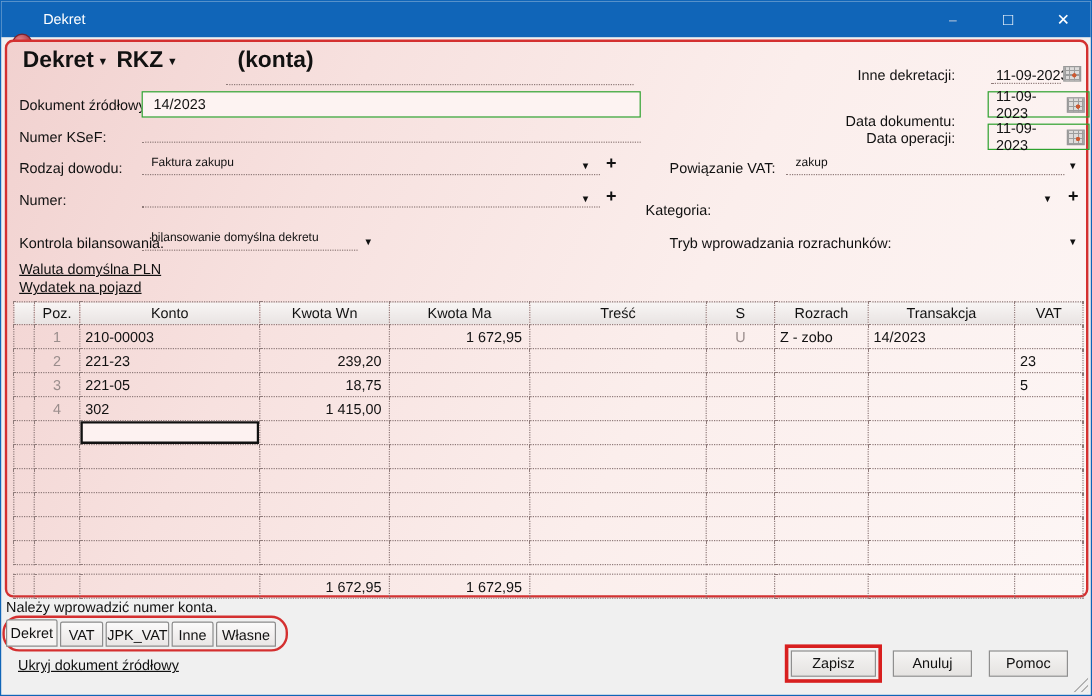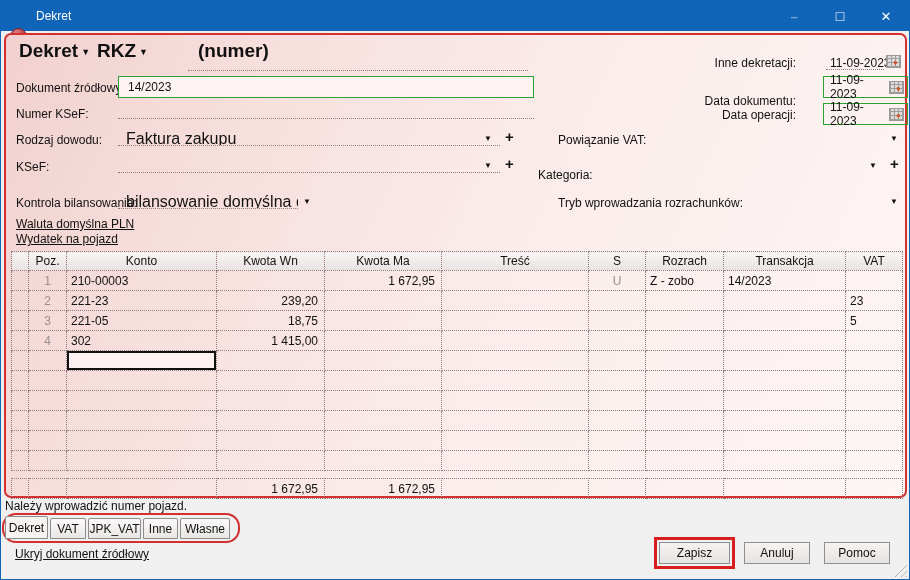--- a/index.html
+++ b/index.html
@@ -85,7 +85,7 @@
       <span class="tri">▼</span>
     </div>
     <div class="h1" style="left:192px;top:5px;">
-      <span>(numer)</span>
+      <span>(konta)</span>
     </div>
     <div class="num-underline" style="left:182px;top:22px;width:340px;height:14px;"></div>
 

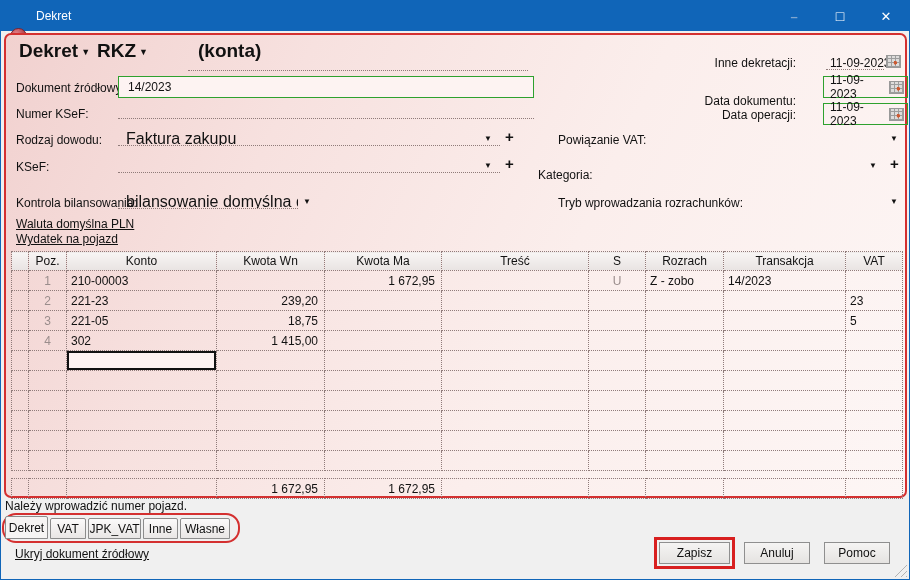--- a/index.html
+++ b/index.html
@@ -24,7 +24,7 @@
   .num-underline{position:absolute;border-bottom:1px dotted #8f7b79;}
   .lbl{position:absolute;font-size:12px;white-space:nowrap;}
   .lbl.r{text-align:right;}
-  .field{position:absolute;border-bottom:1px dotted #8f7b79;font-size:16px;white-space:nowrap;
+  .field{position:absolute;border-bottom:1px dotted #8f7b79;font-size:10px;white-space:nowrap;
     padding:1px 0 3px 8px;overflow:hidden;}
   .arrow{position:absolute;font-size:8px;color:#111;line-height:10px;}
   .plus{position:absolute;font-size:15px;font-weight:bold;line-height:13px;}

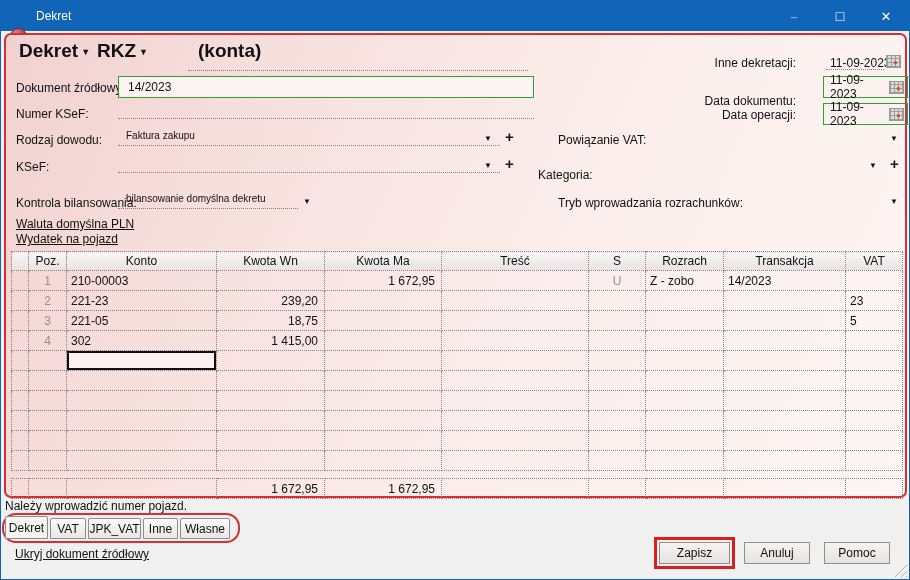--- a/index.html
+++ b/index.html
@@ -140,6 +140,9 @@
     </div>
 
     <div class="lbl" style="left:552px;top:98px;">Powiązanie VAT:</div>
+    <div class="field" style="left:649px;top:94px;width:232px;height:17px;">
+      <span>zakup</span>
+    </div>
     <span class="arrow" style="left:884px;top:99px;">▼</span>
 
     <div class="lbl" style="left:532px;top:125px;margin-top:8px;">Kategoria:</div>

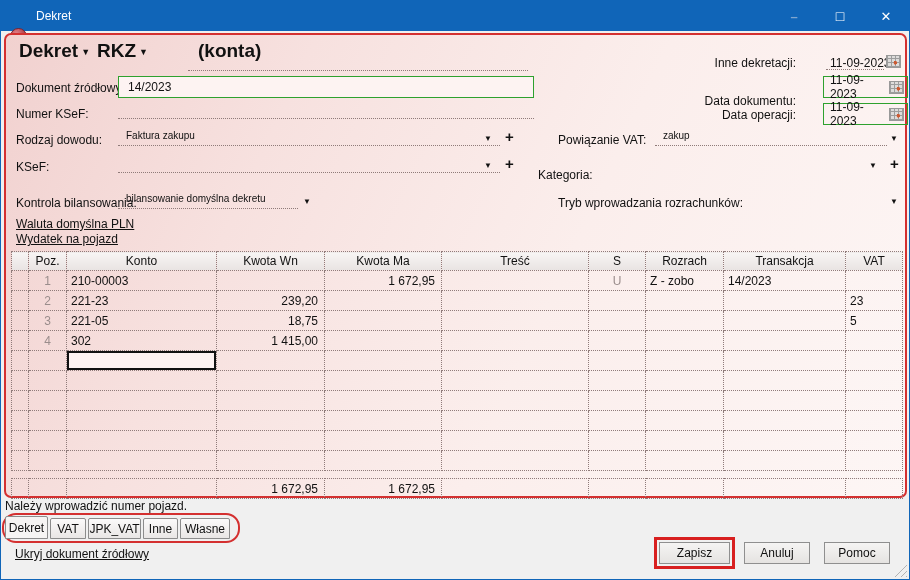--- a/index.html
+++ b/index.html
@@ -106,7 +106,7 @@
     <span class="arrow" style="left:478px;top:99px;">▼</span>
     <span class="plus" style="left:499px;top:95px;">+</span>
 
-    <div class="lbl" style="left:10px;top:125px;">KSeF:</div>
+    <div class="lbl" style="left:10px;top:125px;">Numer:</div>
     <div class="field" style="left:112px;top:121px;width:382px;height:17px;">
       <span></span>
     </div>

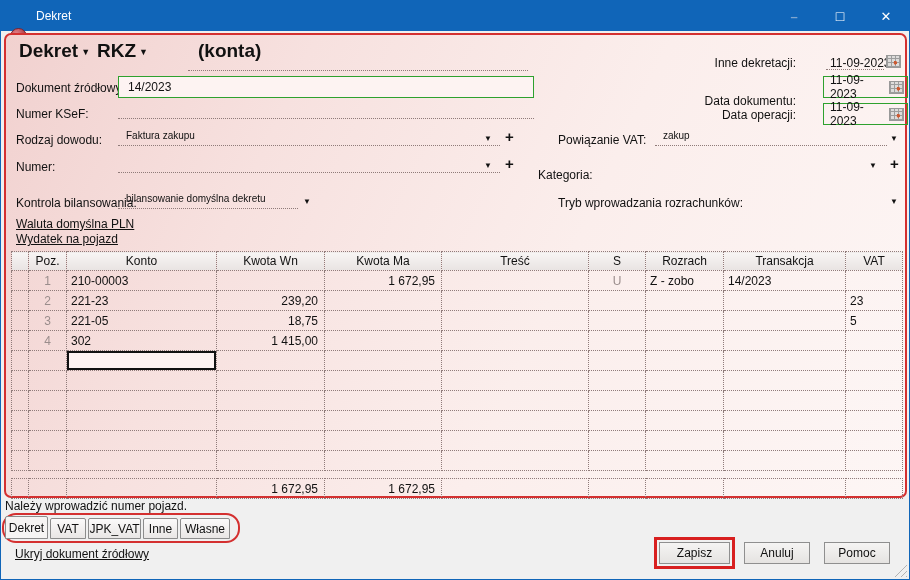--- a/index.html
+++ b/index.html
@@ -333,7 +333,7 @@
     </table>
   </div>
 
-  <div class="status">Należy wprowadzić numer pojazd.</div>
+  <div class="status">Należy wprowadzić numer konta.</div>
 
   <div class="tabs-highlight"></div>
   <div class="tab active" style="left:4px;width:43px;">Dekret</div>

